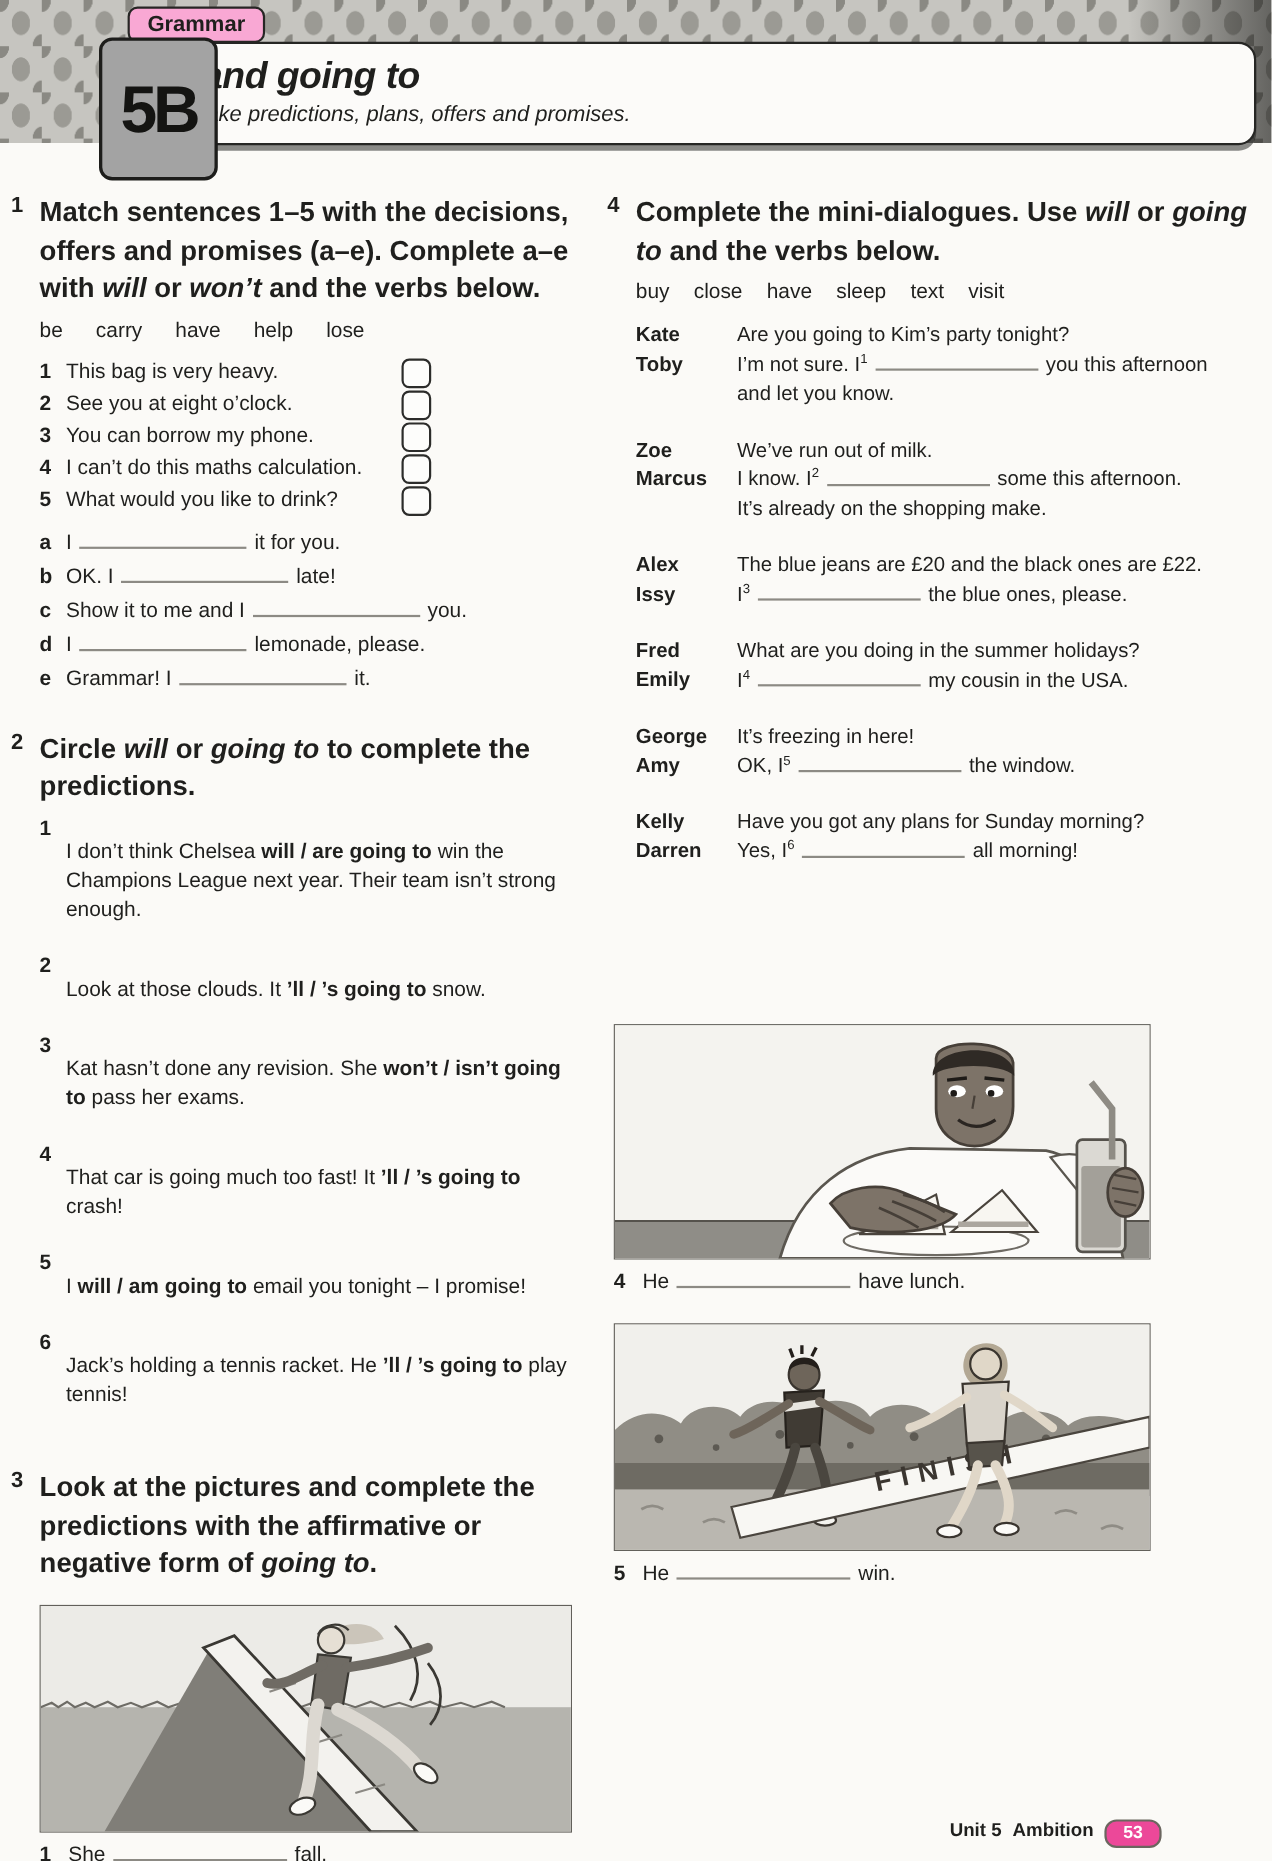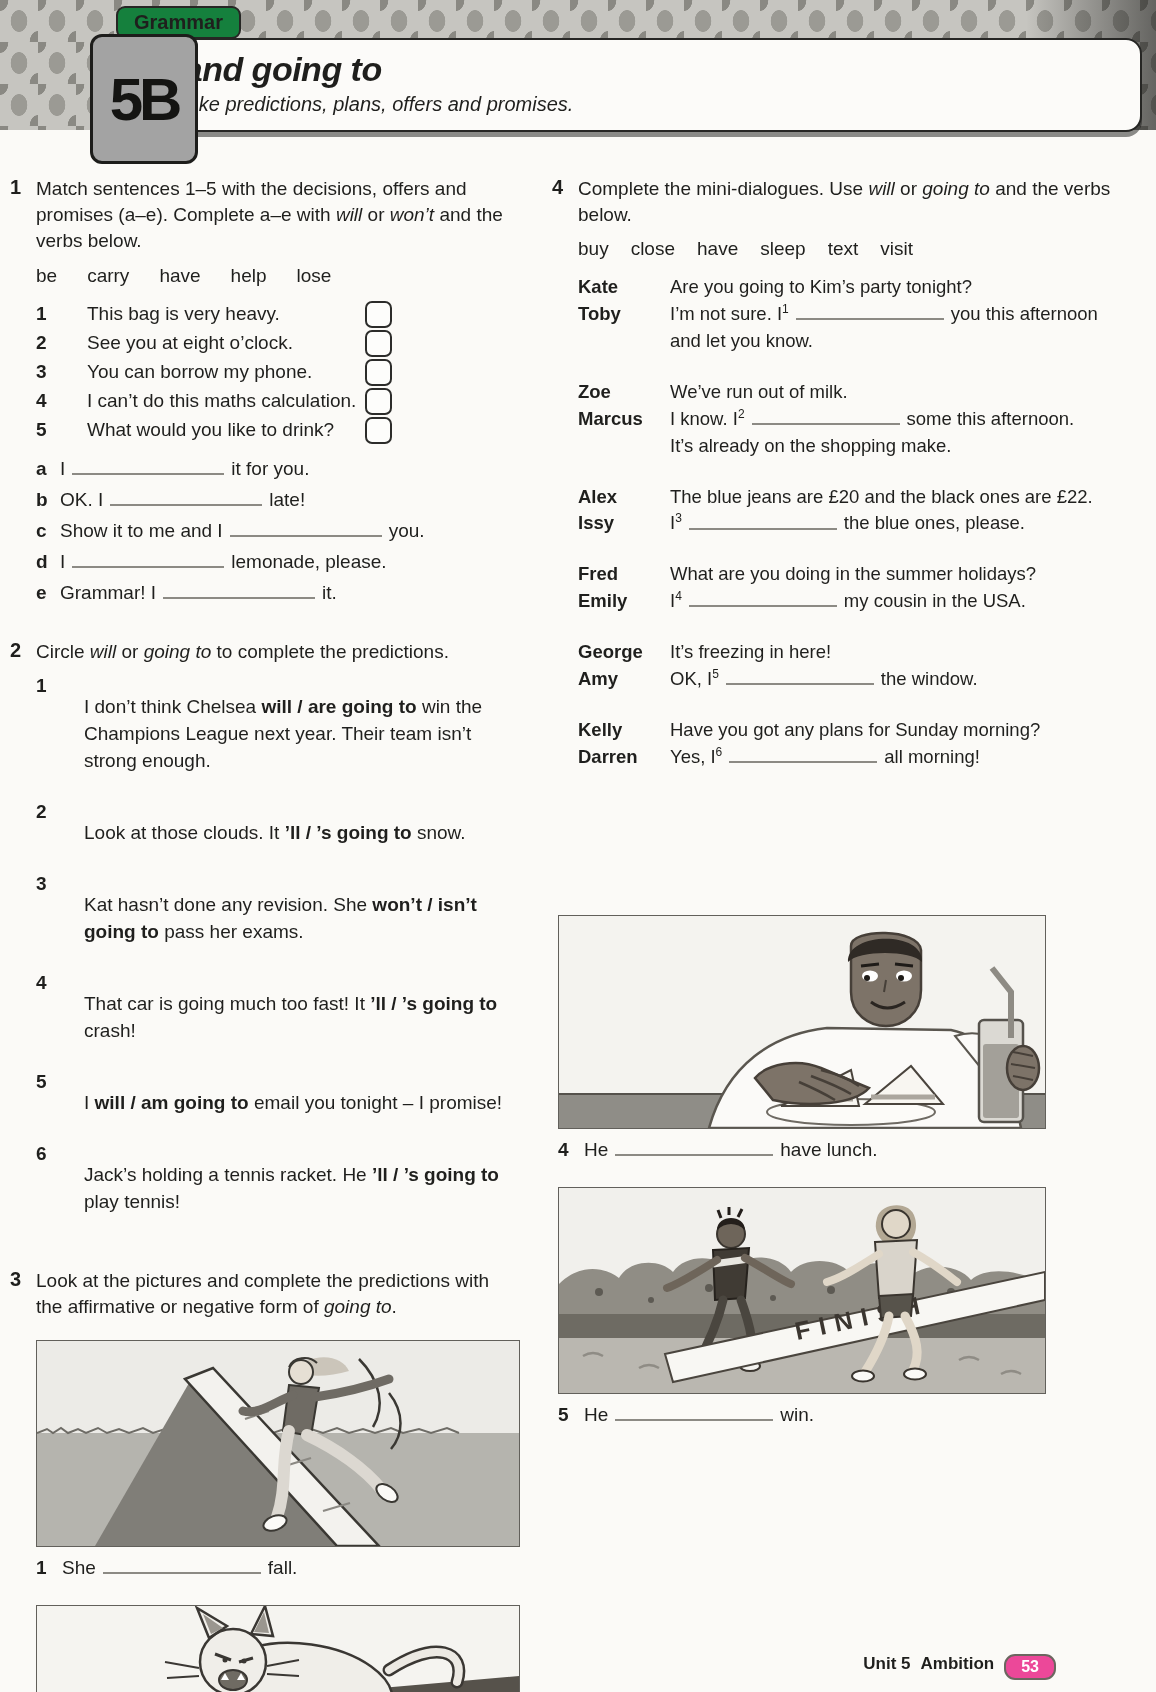--- a/index.html
+++ b/index.html
@@ -21,7 +21,7 @@
   .title-card{position:absolute;left:96px;right:14px;top:38px;height:94px;z-index:1;
     background:#fcfbf9;border:2px solid #262624;border-radius:16px;
     box-shadow:0 5px 0 rgba(25,25,23,.5);padding:10px 22px 0 24px;box-sizing:border-box;}
-  .strand-tab{position:absolute;top:-34px;left:18px;background:#15803d;border:2px solid #262624;
+  .strand-tab{position:absolute;top:-34px;left:18px;background:#f9a8d4;border:2px solid #262624;
     border-radius:9px;padding:3px 16px;font-size:20px;font-weight:700;}
   .lesson-title{font-size:34px;font-weight:800;font-style:italic;letter-spacing:-.5px;}
   .can-do{font-size:20px;font-style:italic;margin-top:4px;}

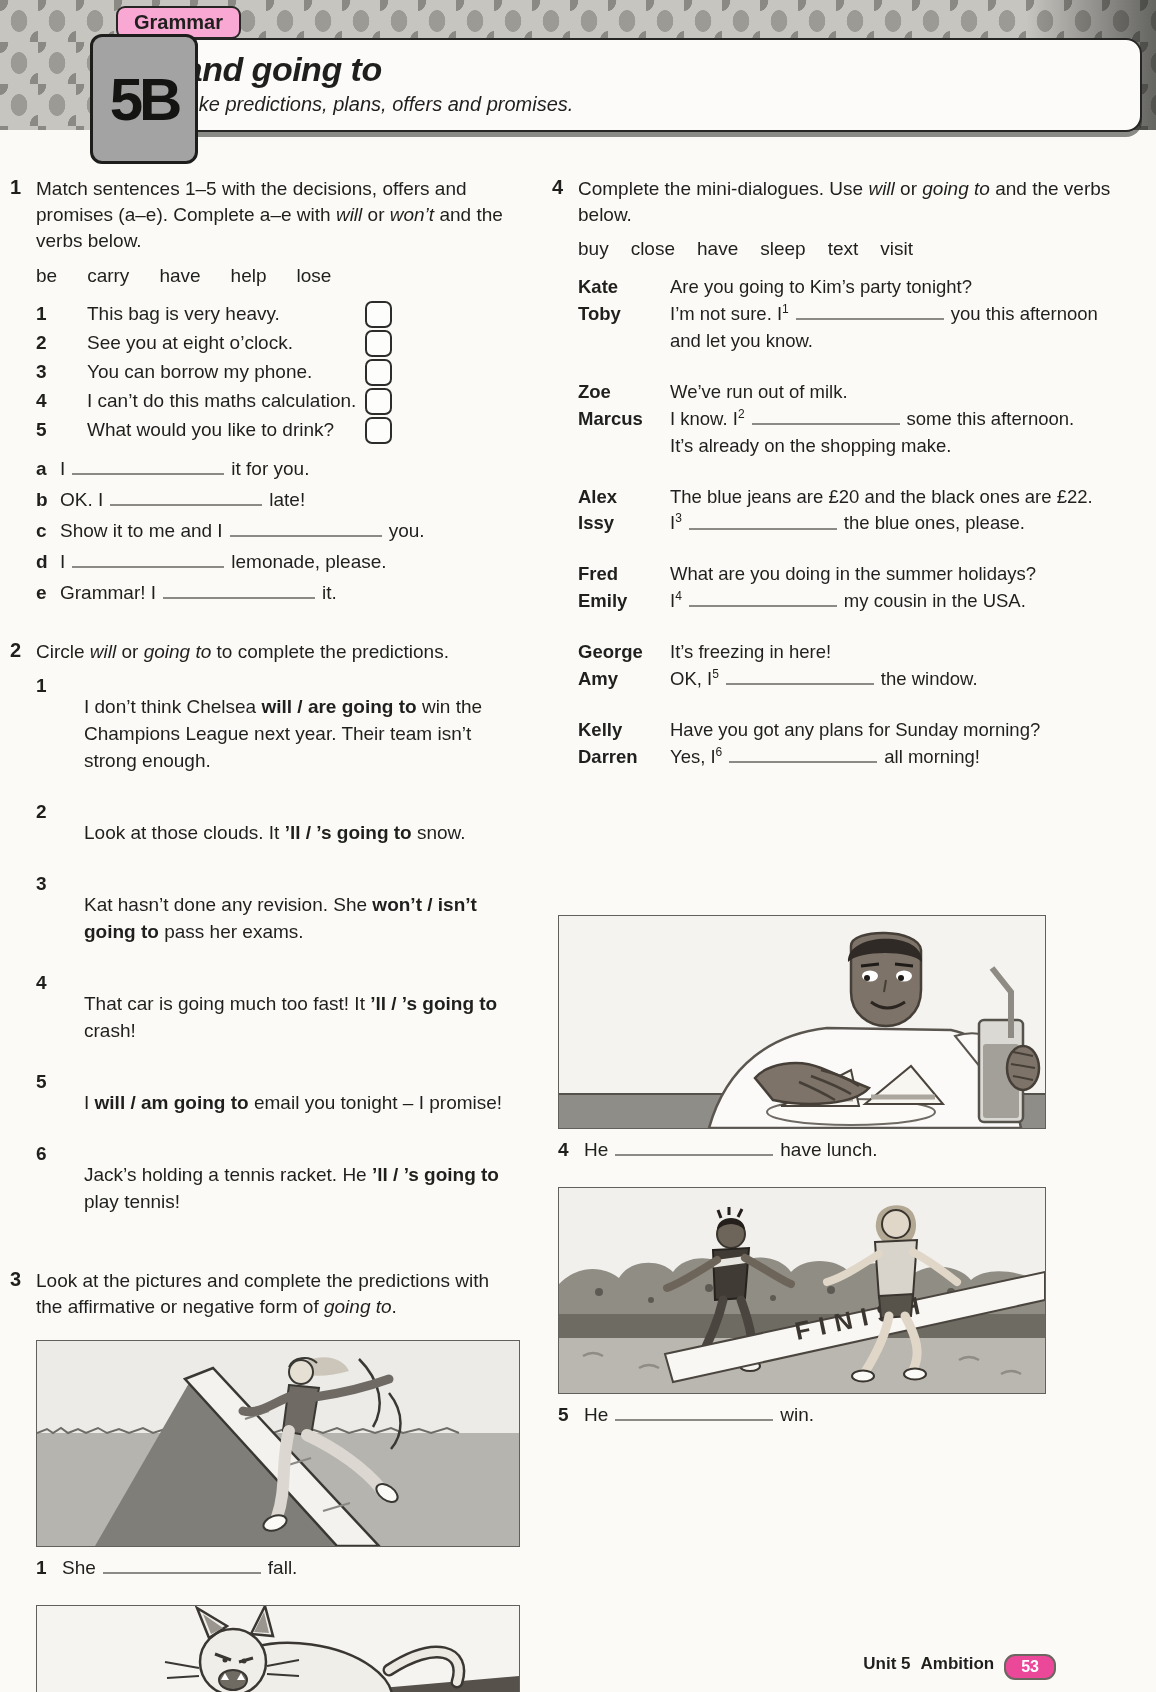--- a/index.html
+++ b/index.html
@@ -37,7 +37,7 @@
   .ex{display:flex;margin-bottom:26px;}
   .ex-num{font-weight:700;font-size:20px;width:26px;flex:none;}
   .ex-body{flex:1;min-width:0;}
-  .instr{font-weight:400;font-size:19px;line-height:1.38;margin:0 0 10px;}
+  .instr{font-weight:700;font-size:25px;line-height:1.38;margin:0 0 10px;}
   .instr em{font-style:italic;}
   .wordbank{display:flex;gap:30px;font-size:19px;margin:4px 0 14px;}
   .wordbank.tight{gap:22px;}

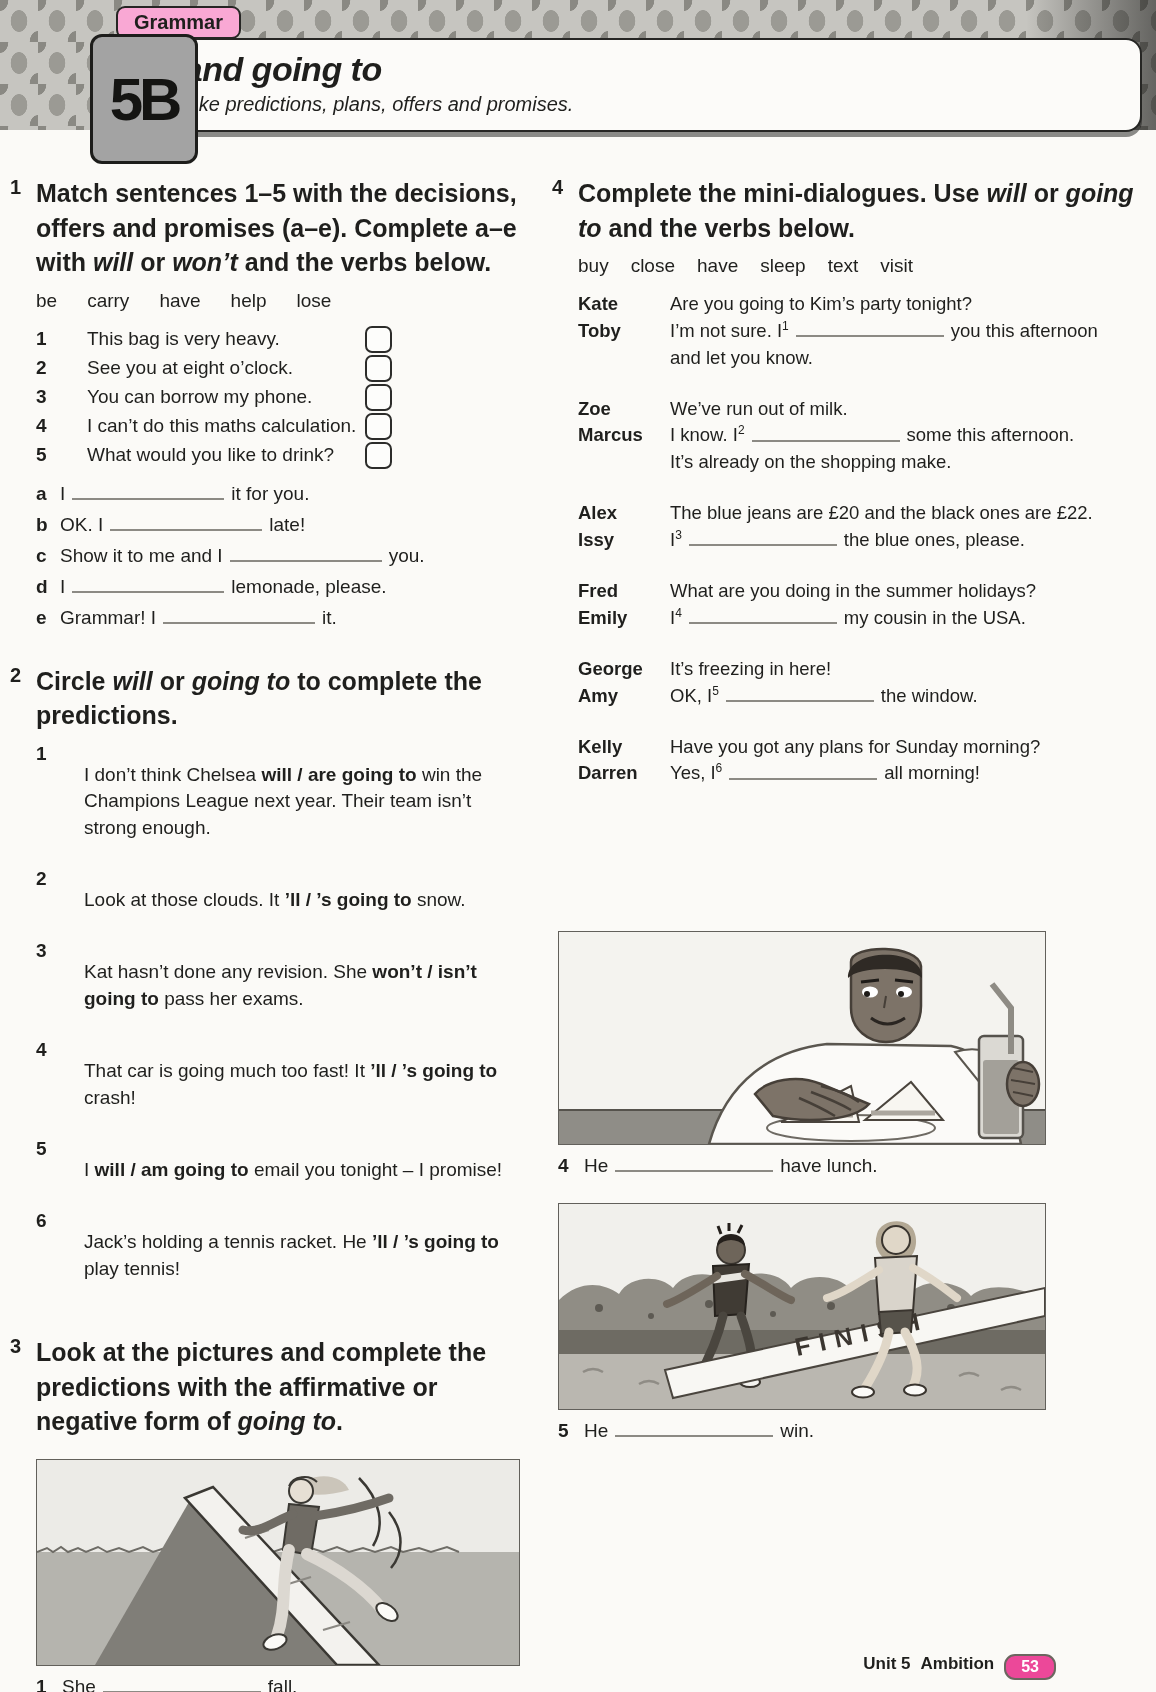--- a/index.html
+++ b/index.html
@@ -43,7 +43,7 @@
   .wordbank.tight{gap:22px;}
   .sent-row{display:flex;align-items:center;margin:2px 0;font-size:19px;max-width:356px;}
   .sent-row .n{font-weight:700;width:24px;flex:none;}
-  .sent-row .t{flex:1;margin-left:27px;}
+  .sent-row .t{flex:1;}
   .checkbox{flex:none;width:23px;height:23px;border:2px solid #2c2c2a;border-radius:7px;
     background:#fdfdfb;margin-left:8px;}
   .resp-list{margin-top:14px;}

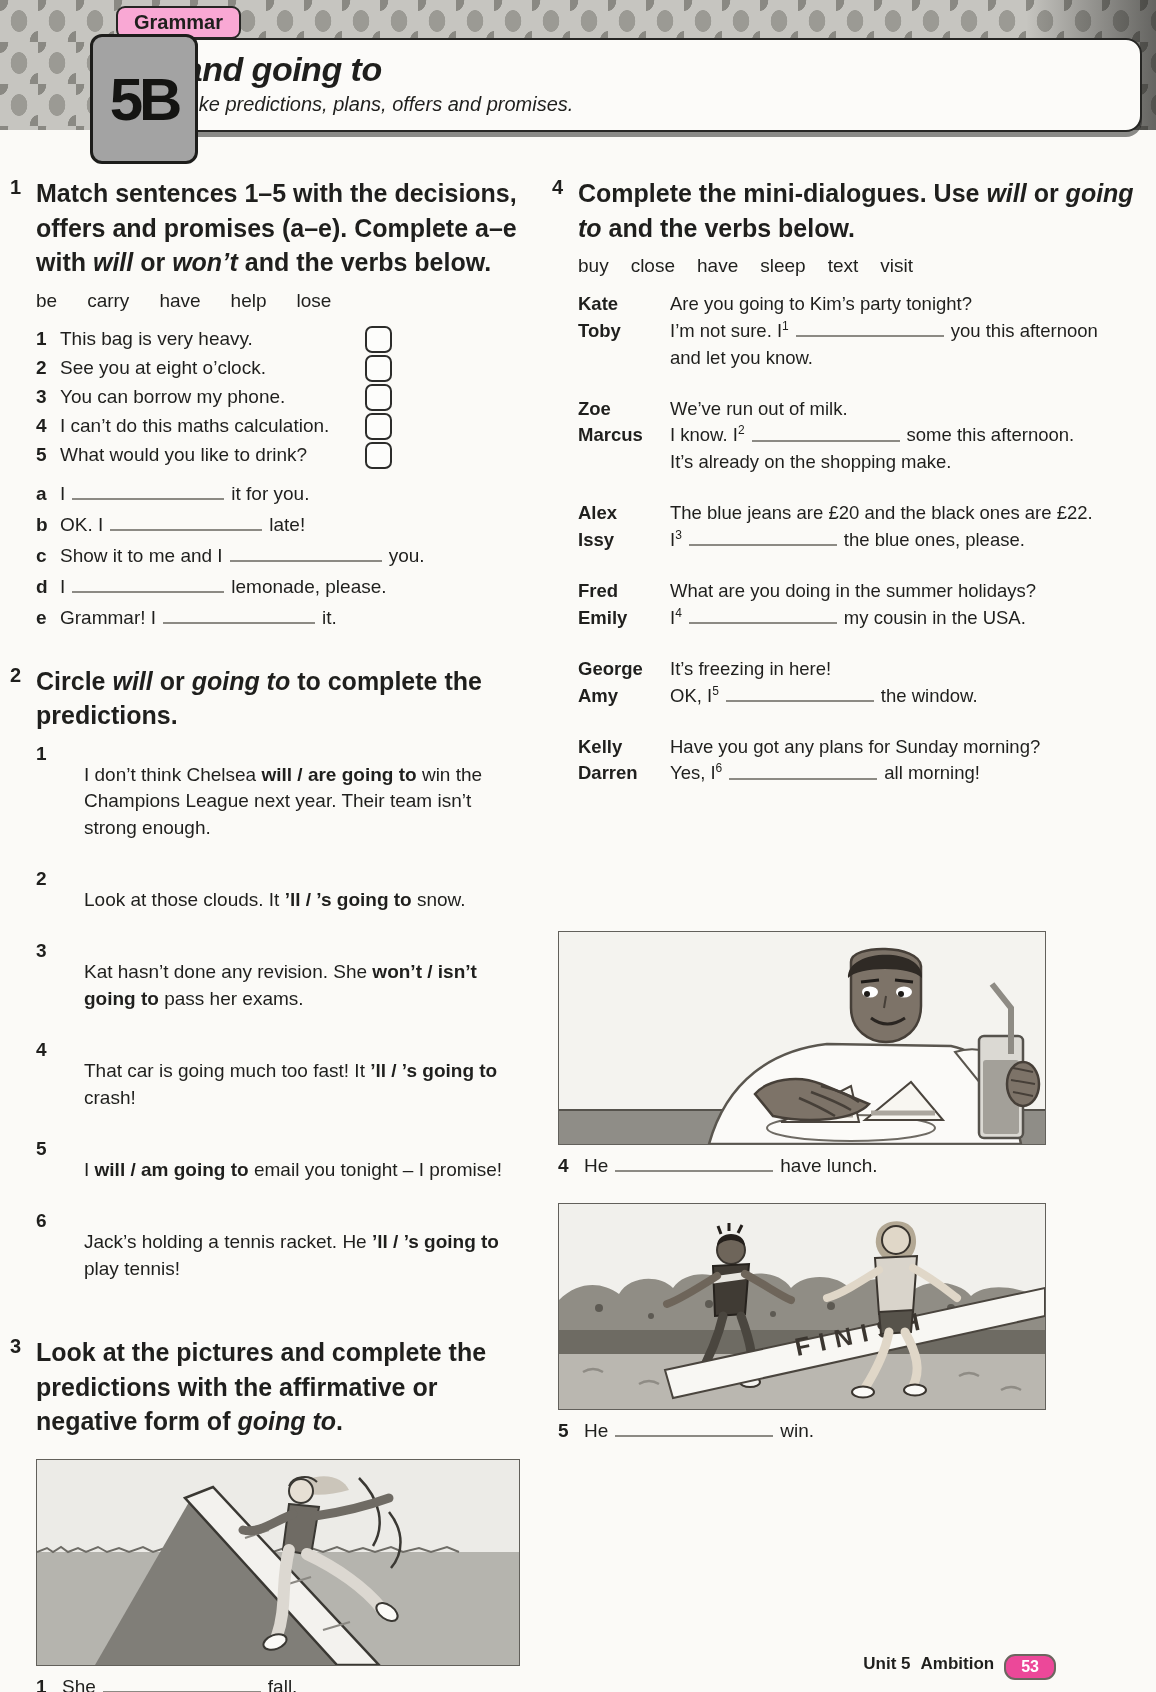--- a/index.html
+++ b/index.html
@@ -53,7 +53,7 @@
     margin:0 7px;vertical-align:baseline;}
   .pred-row{display:flex;font-size:19px;margin:7px 0;align-items:flex-start;}
   .pred-row .n{font-weight:700;width:24px;flex:none;}
-  .pred-row .t{flex:1;line-height:1.42;margin-left:24px;}
+  .pred-row .t{flex:1;line-height:1.42;}
   .choice{font-weight:700;}
   
   .pic-box{border:1px solid #62605b;background:#efeeea;margin:10px 0 6px;line-height:0;

